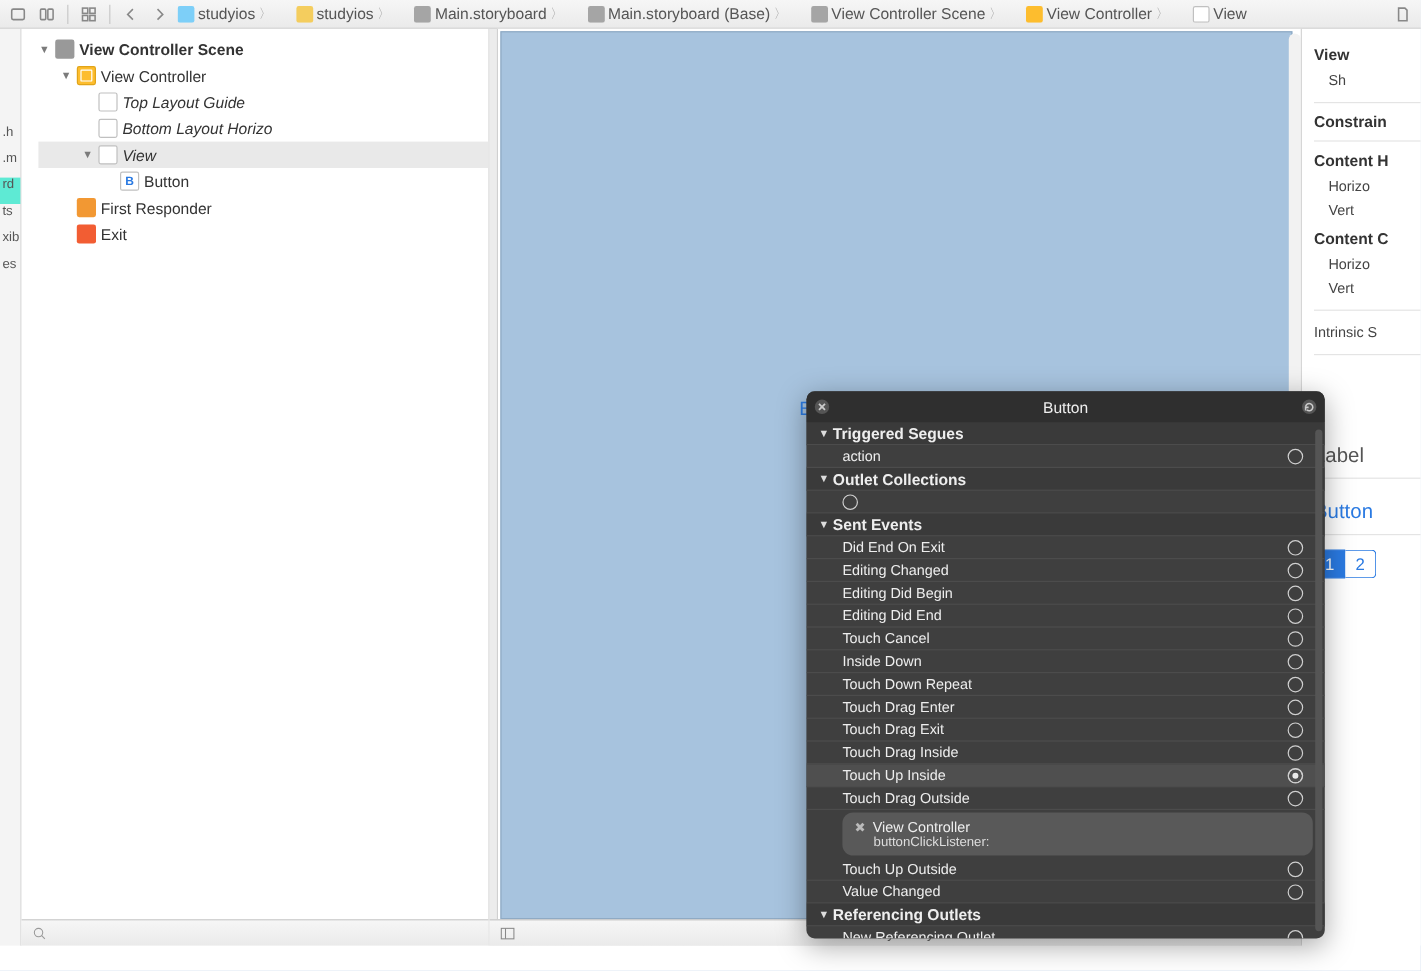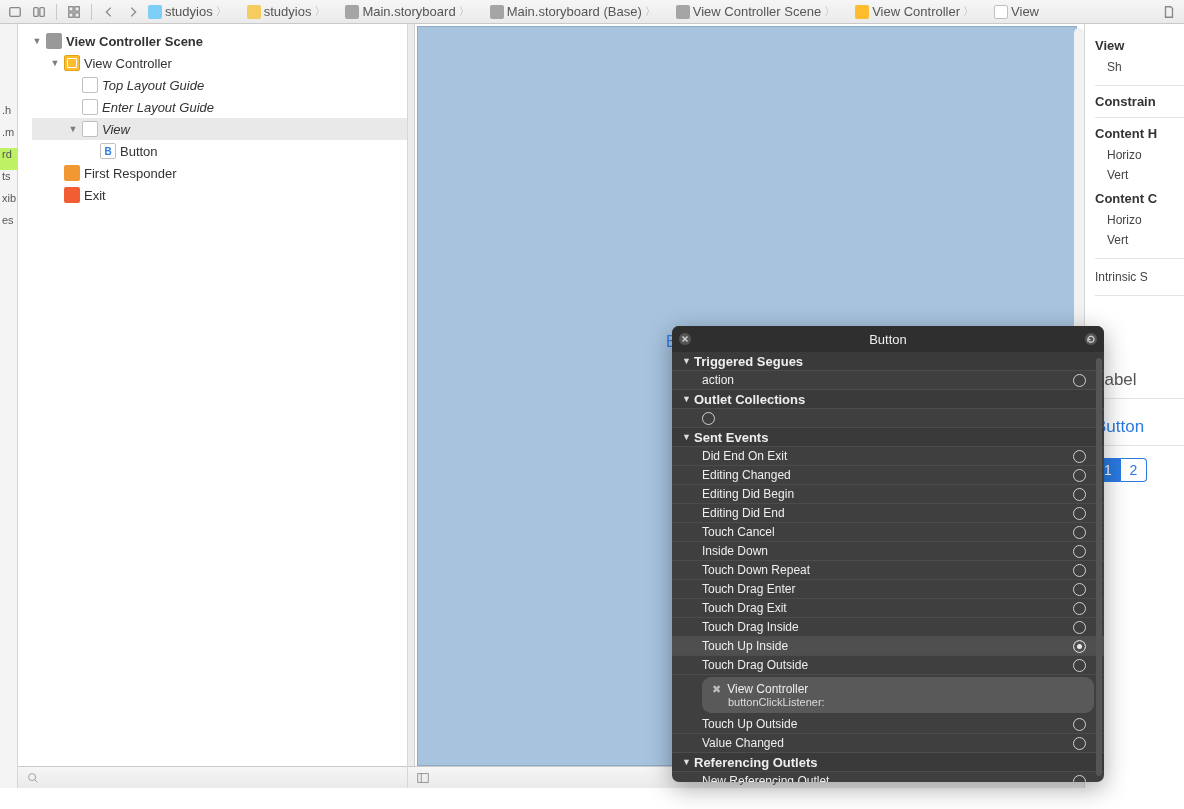--- a/index.html
+++ b/index.html
@@ -206,7 +206,7 @@
       <div class="node indent2">
           <span class="tri"></span>
           <span class="ic ic-layout"></span>
-          <span class="lbl">Enter Layout Guide</span>
+          <span class="lbl">Bottom Layout Horizo</span>
         </div>
       <div class="node indent2 sel">
           <span class="tri">▼</span>

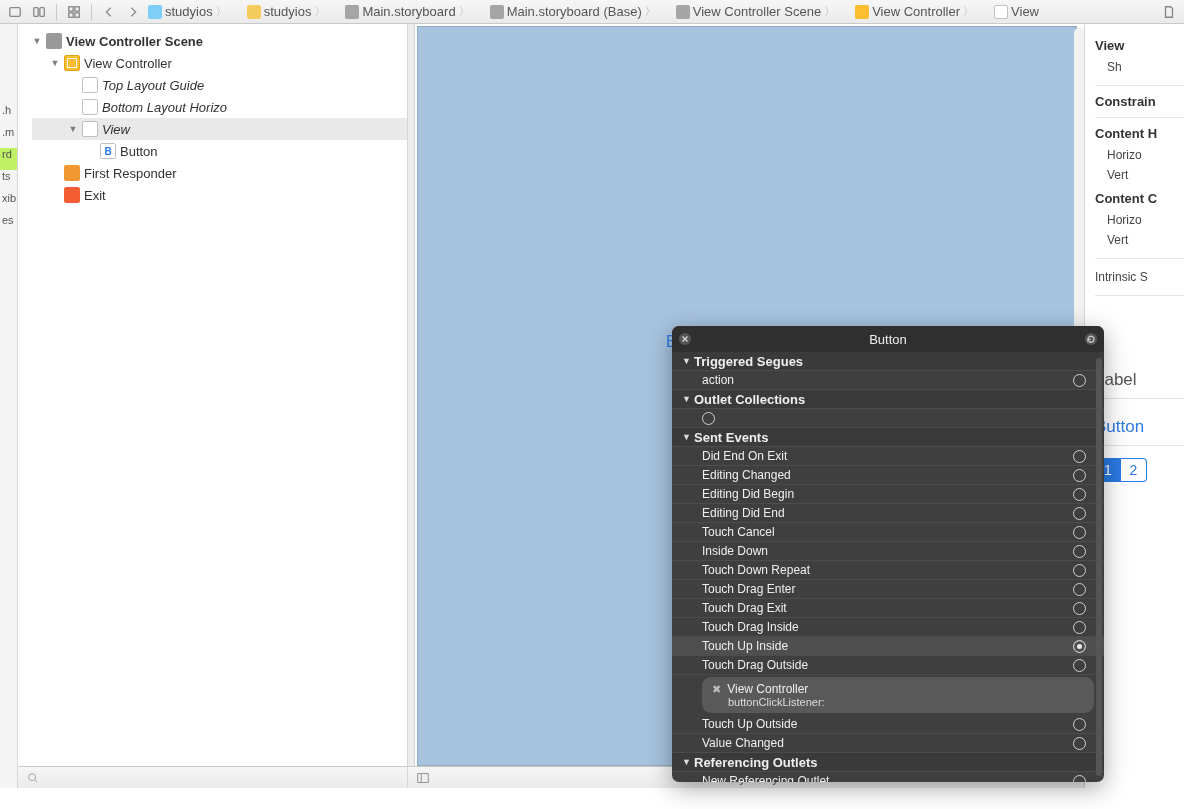--- a/index.html
+++ b/index.html
@@ -21,7 +21,7 @@
   
   .left-sliver { width:18px; background:#f4f4f4; border-right:1px solid #d6d6d6; display:flex; flex-direction:column; padding-top:80px; }
   .left-sliver .row { height:22px; font-size:11px; color:#555; padding-left:2px; }
-  .left-sliver .row.sel { background:#bef264; }
+  .left-sliver .row.sel { background:#5eead4; }
 
   
   .outline { width:390px; border-right:1px solid #d6d6d6; position:relative; background:#fff; }

